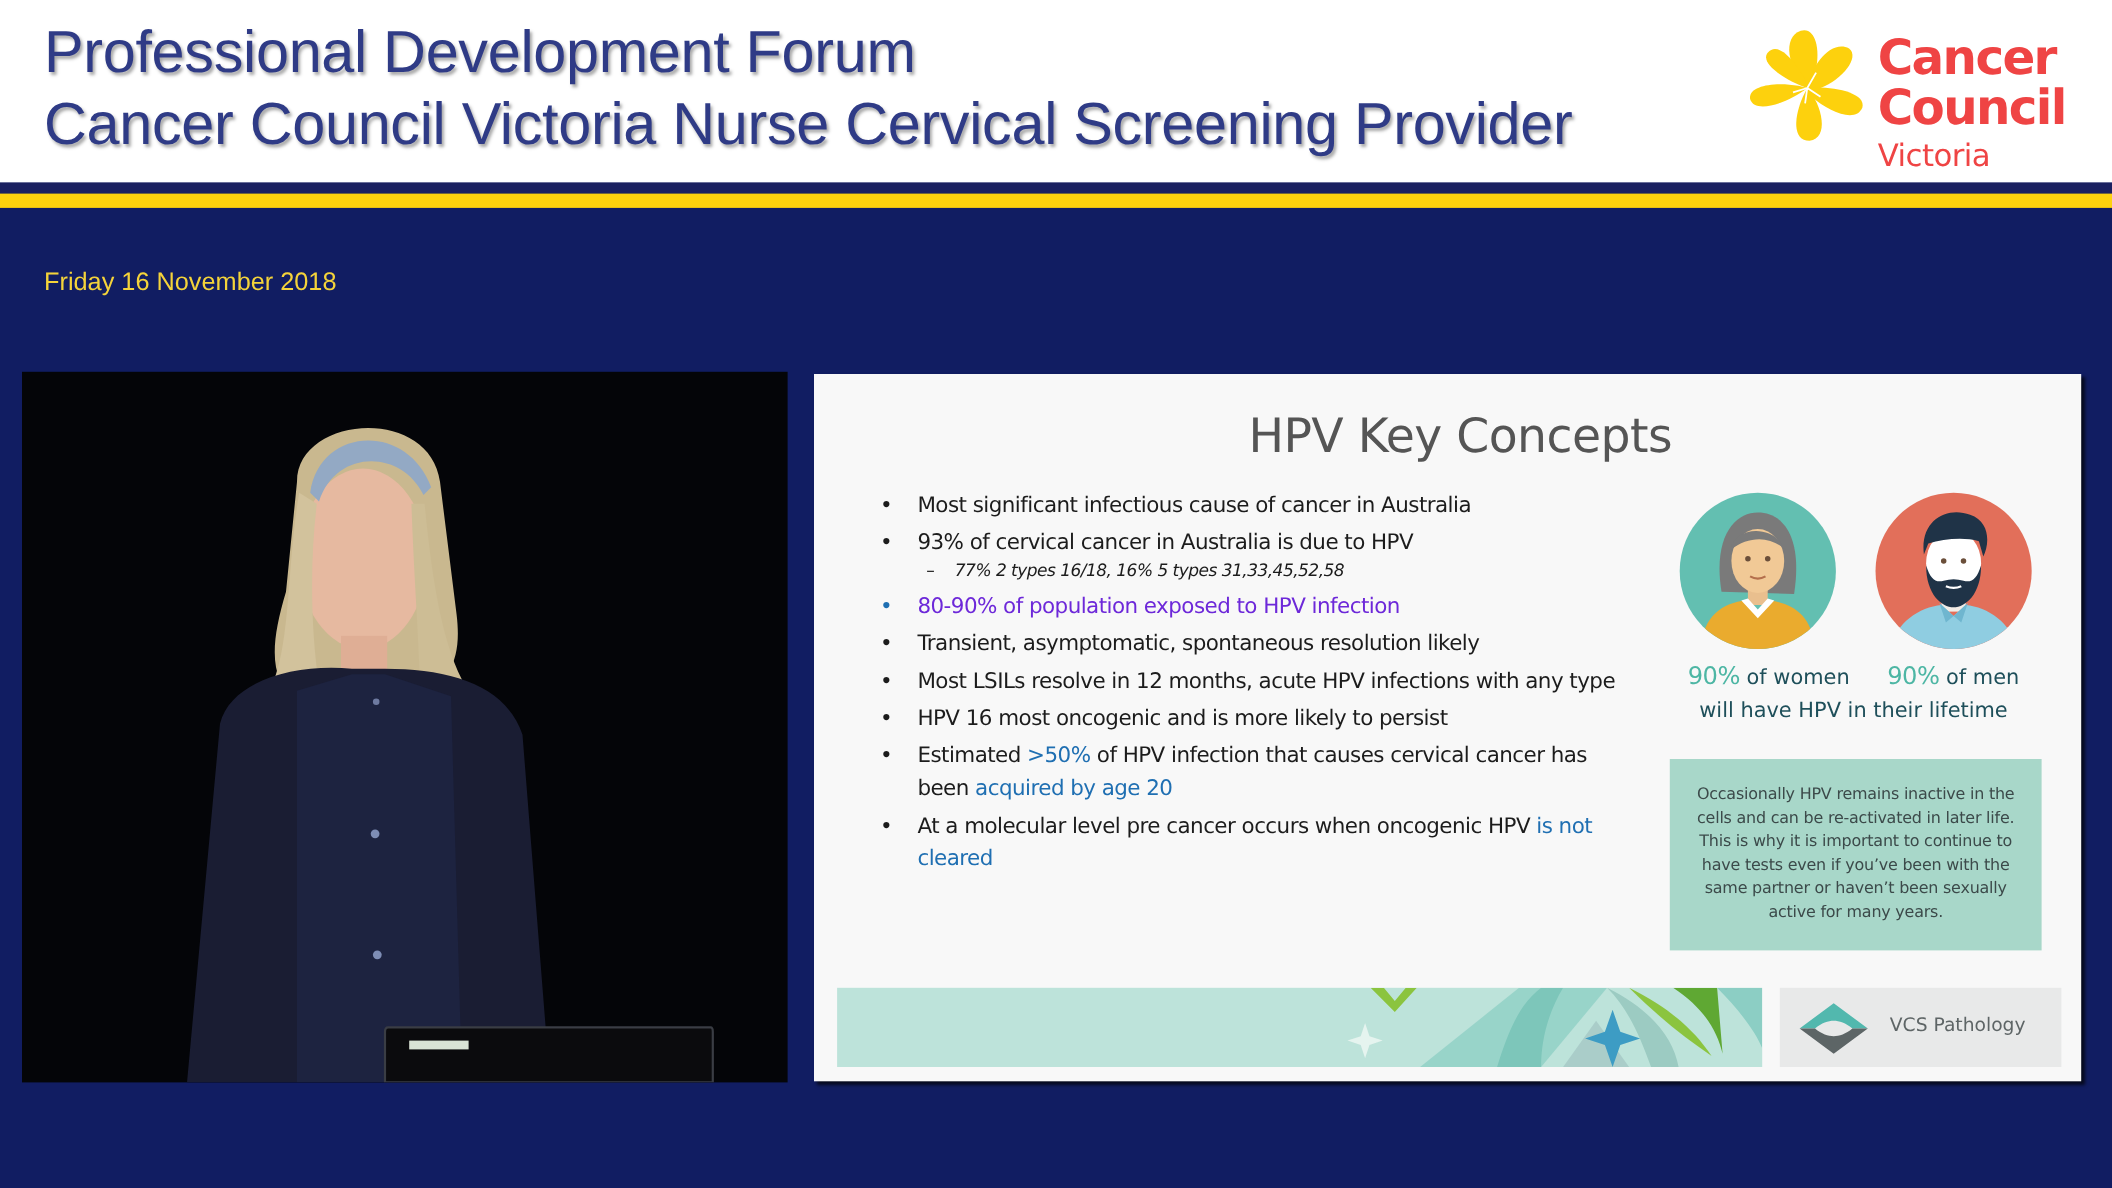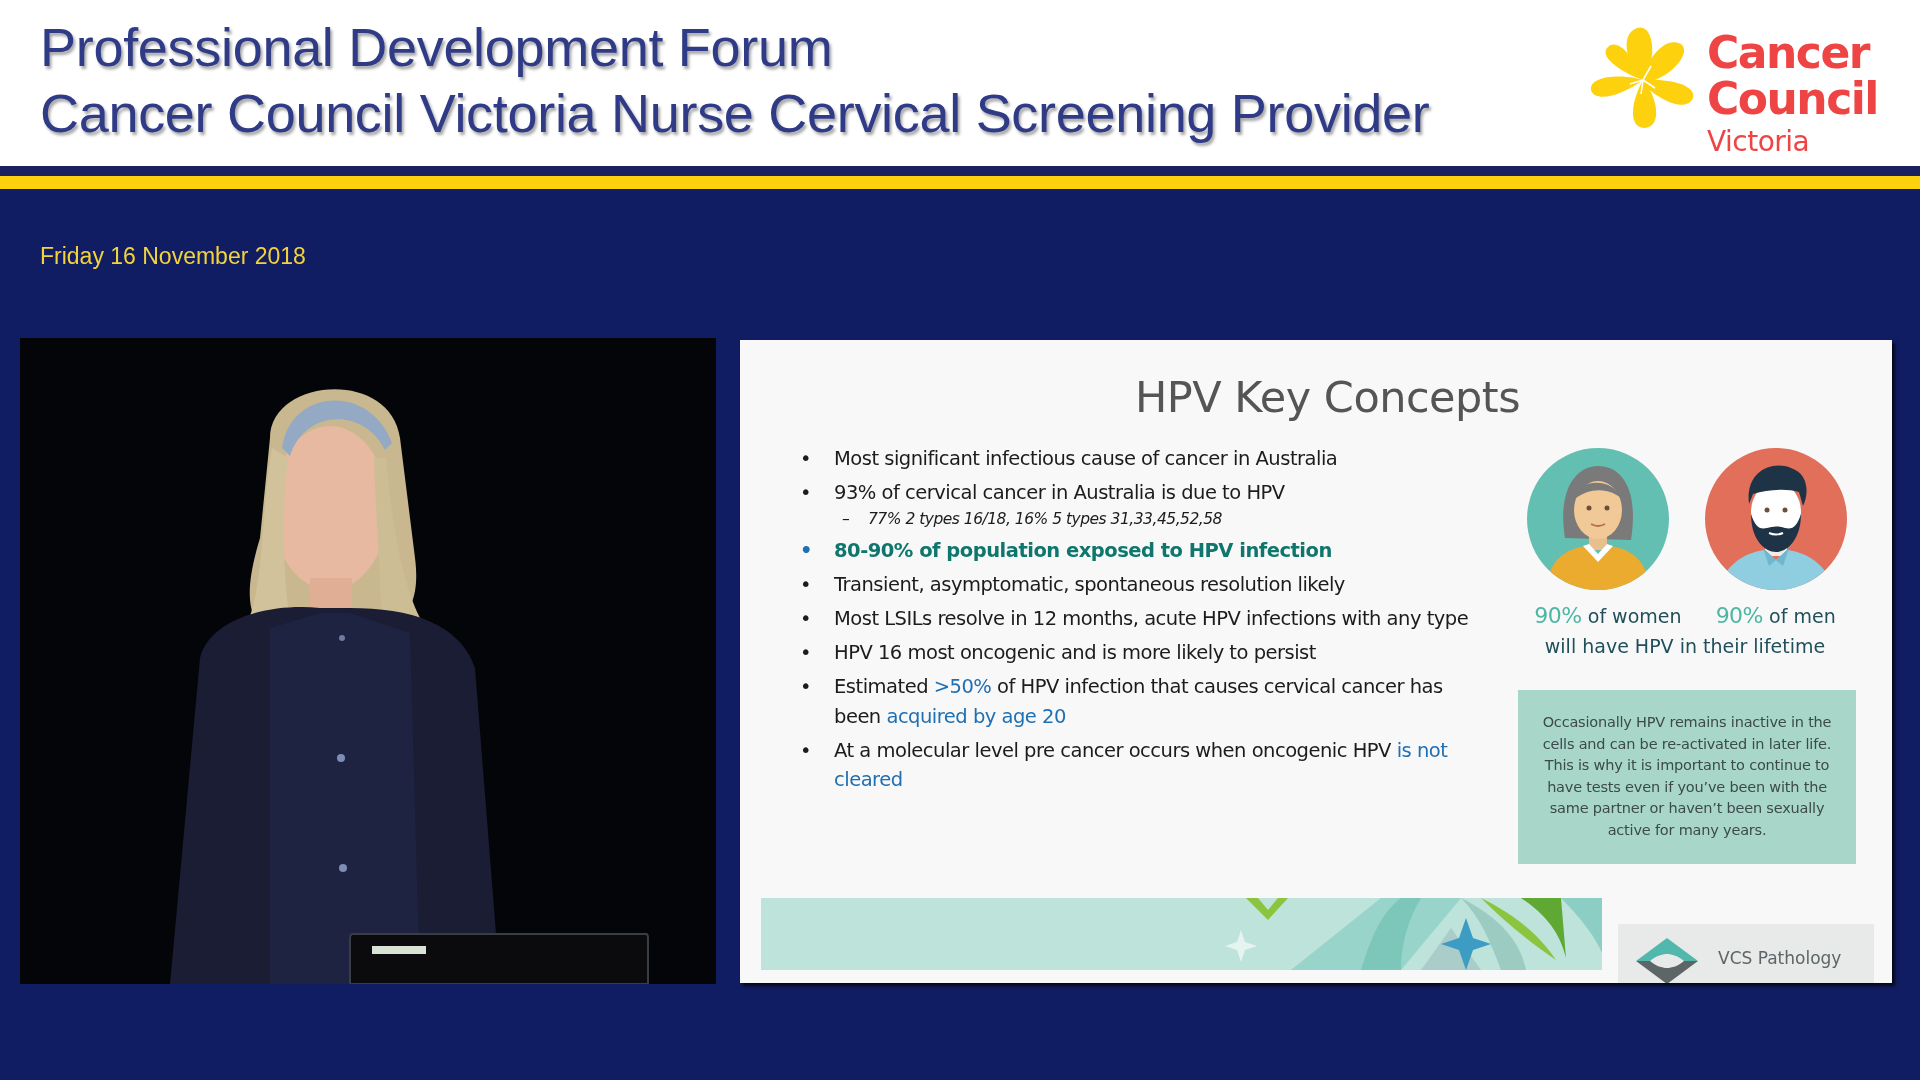--- a/index.html
+++ b/index.html
@@ -32,7 +32,7 @@
   .bullets { position: absolute; left: 60px; top: 104px; width: 680px; list-style: none; font-family: "DejaVu Sans", sans-serif; font-size: 19.5px; color: #1c1c1c; letter-spacing: -0.5px; }
   .bullets li { position: relative; padding-left: 34px; line-height: 29.5px; margin-bottom: 4.5px; }
   .bullets li::before { content: "•"; position: absolute; left: 0; top: 0; color: #1c1c1c; }
-  .bullets li.blue { color: #0f766e; font-weight: bold; }
+  .bullets li.blue { color: #6d28d9; }
   .bullets li.blue::before { color: #1f6fb2; }
   .bullets li.sub { padding-left: 68px; font-size: 15.5px; font-style: italic; line-height: 22px; margin-top: -4px; margin-bottom: 6px; }
   .bullets li.sub::before { content: "–"; left: 42px; font-style: normal; }

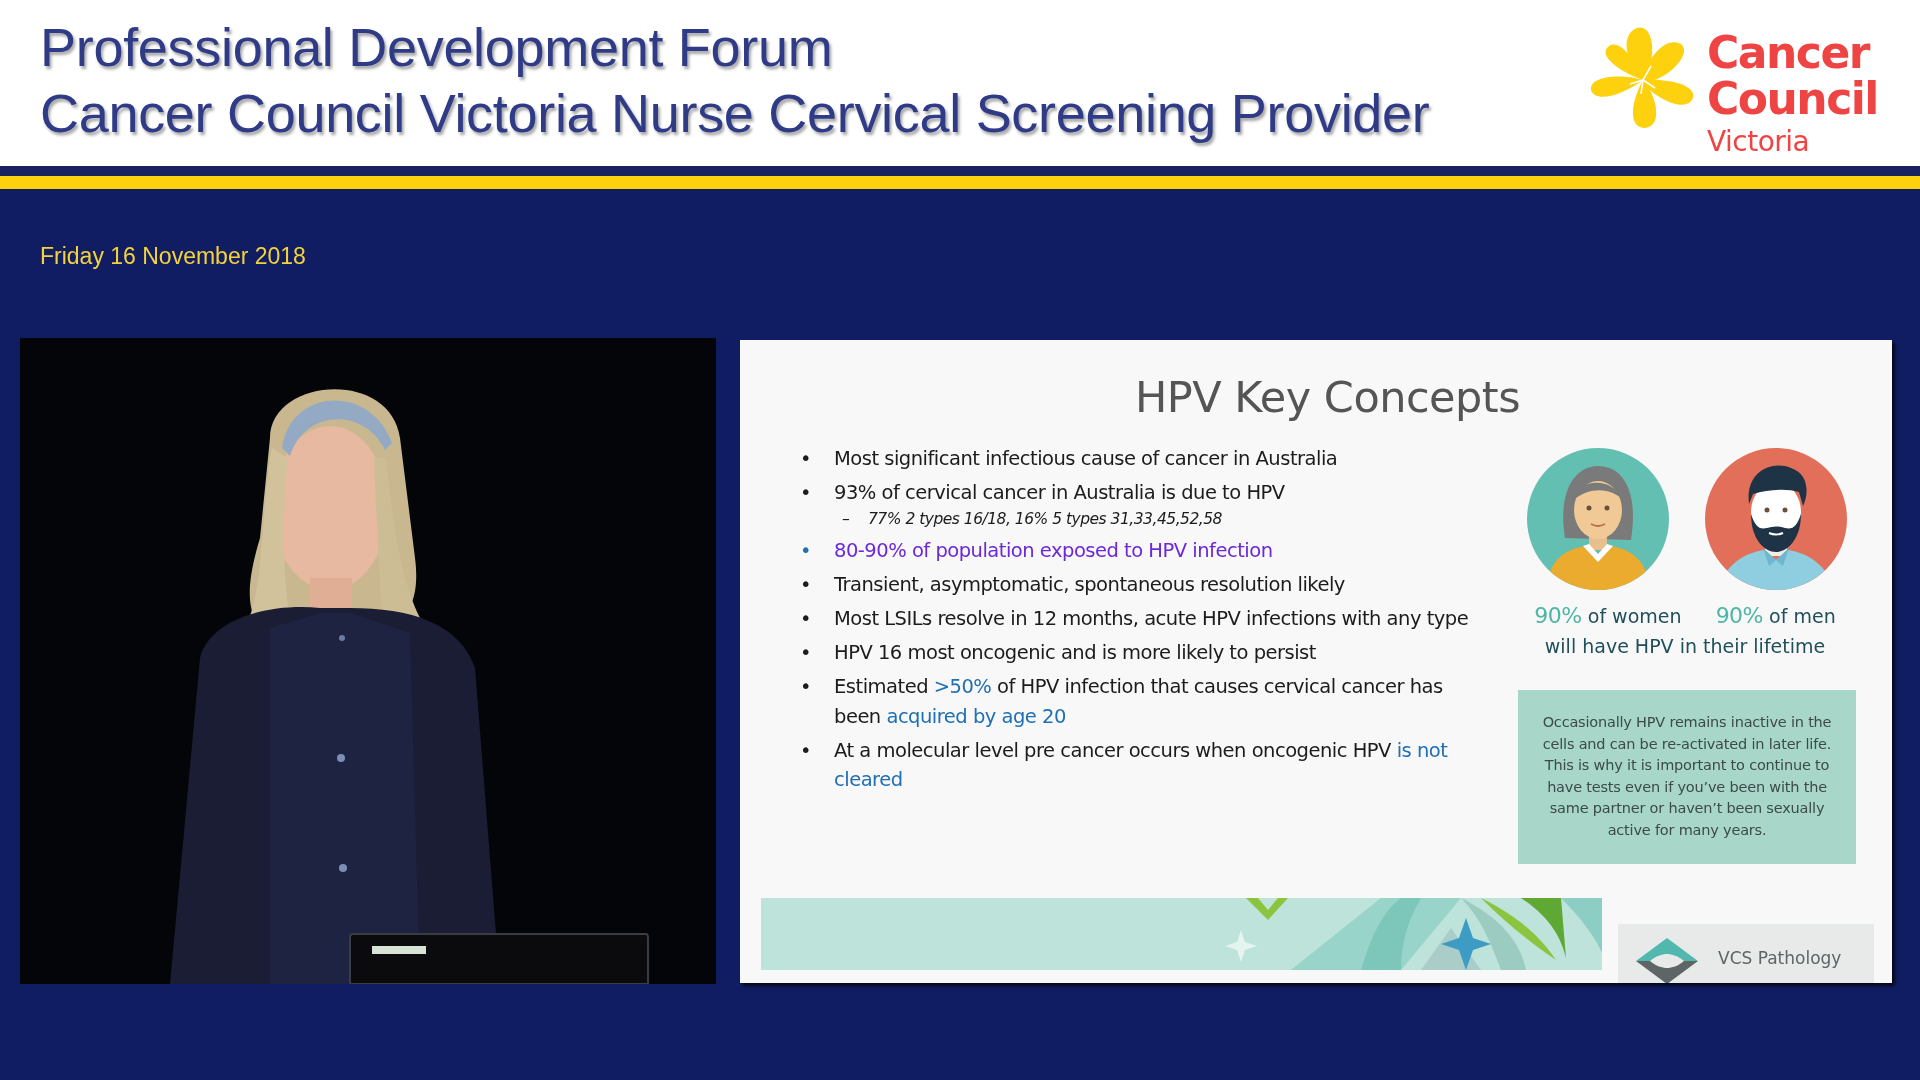--- a/index.html
+++ b/index.html
@@ -52,7 +52,7 @@
 
   .banner { position: absolute; left: 21px; top: 558px; width: 841px; height: 72px; background: #bde3da; overflow: hidden; }
   .banner svg { position: absolute; left: 0; top: 0; }
-  .vcs { position: absolute; left: 878px; top: 558px; width: 256px; height: 72px; background: #e8e9e9; margin-top: 26px; }
+  .vcs { position: absolute; left: 878px; top: 558px; width: 256px; height: 72px; background: #e8e9e9; }
   .vcs-logo { position: absolute; left: 16px; top: 12px; }
   .vcs-label { position: absolute; left: 100px; top: 24px; font-family: "DejaVu Sans", sans-serif; font-size: 17px; color: #5e6566; }
 </style>

